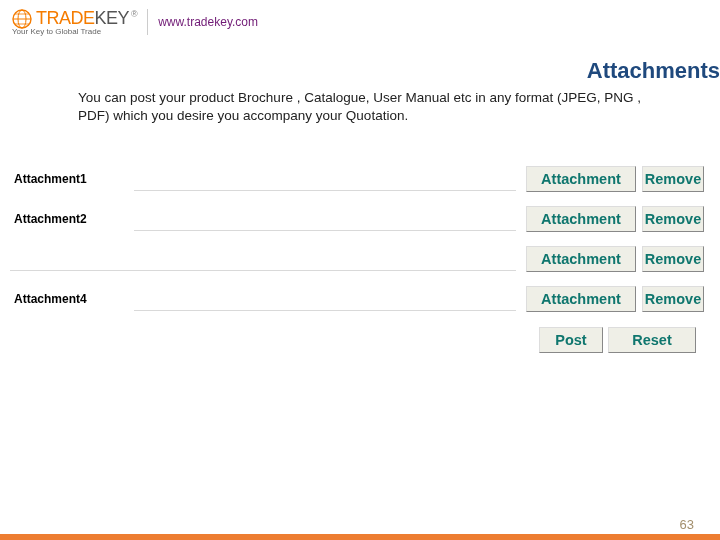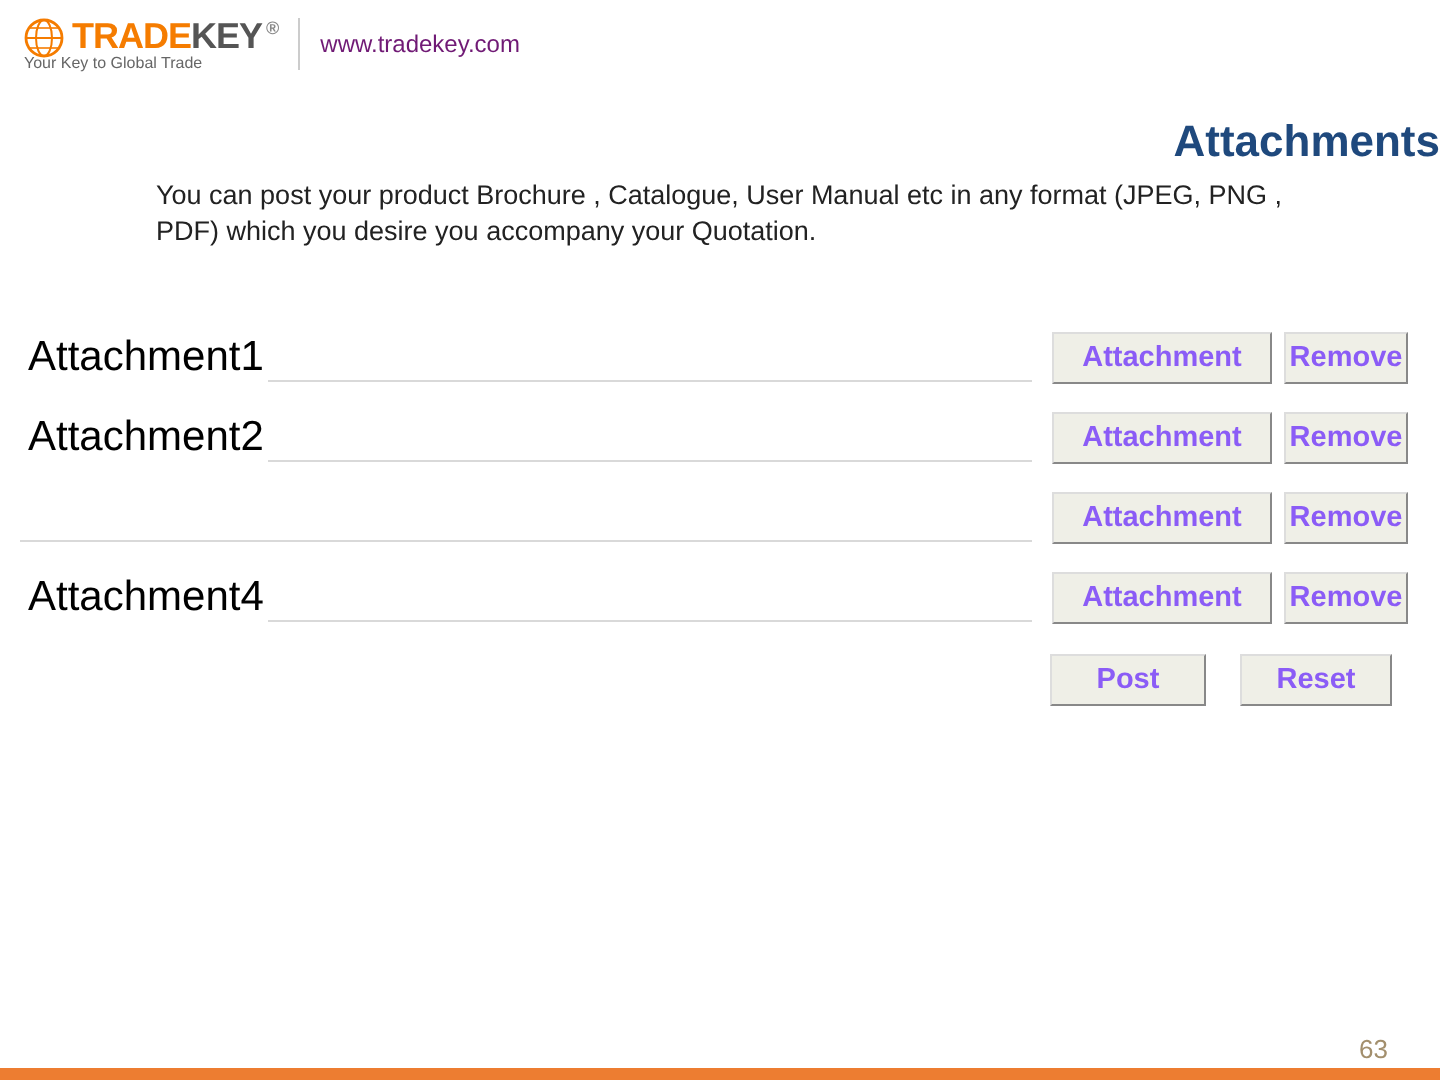--- a/index.html
+++ b/index.html
@@ -7,7 +7,7 @@
   .header{display:flex;align-items:center;padding:8px 12px 4px 12px}
   .logo{display:flex;align-items:center;gap:4px}
   .logo-mark{display:flex;align-items:center}
-  .logo-text{font-weight:bold;font-size:18px;letter-spacing:-0.5px}
+  .logo-text{font-weight:normal;font-size:18px;letter-spacing:-0.5px}
   .logo-trade{color:#f57c00}
   .logo-key{color:#555}
   .reg{font-size:9px;color:#888;margin-left:2px;vertical-align:super}

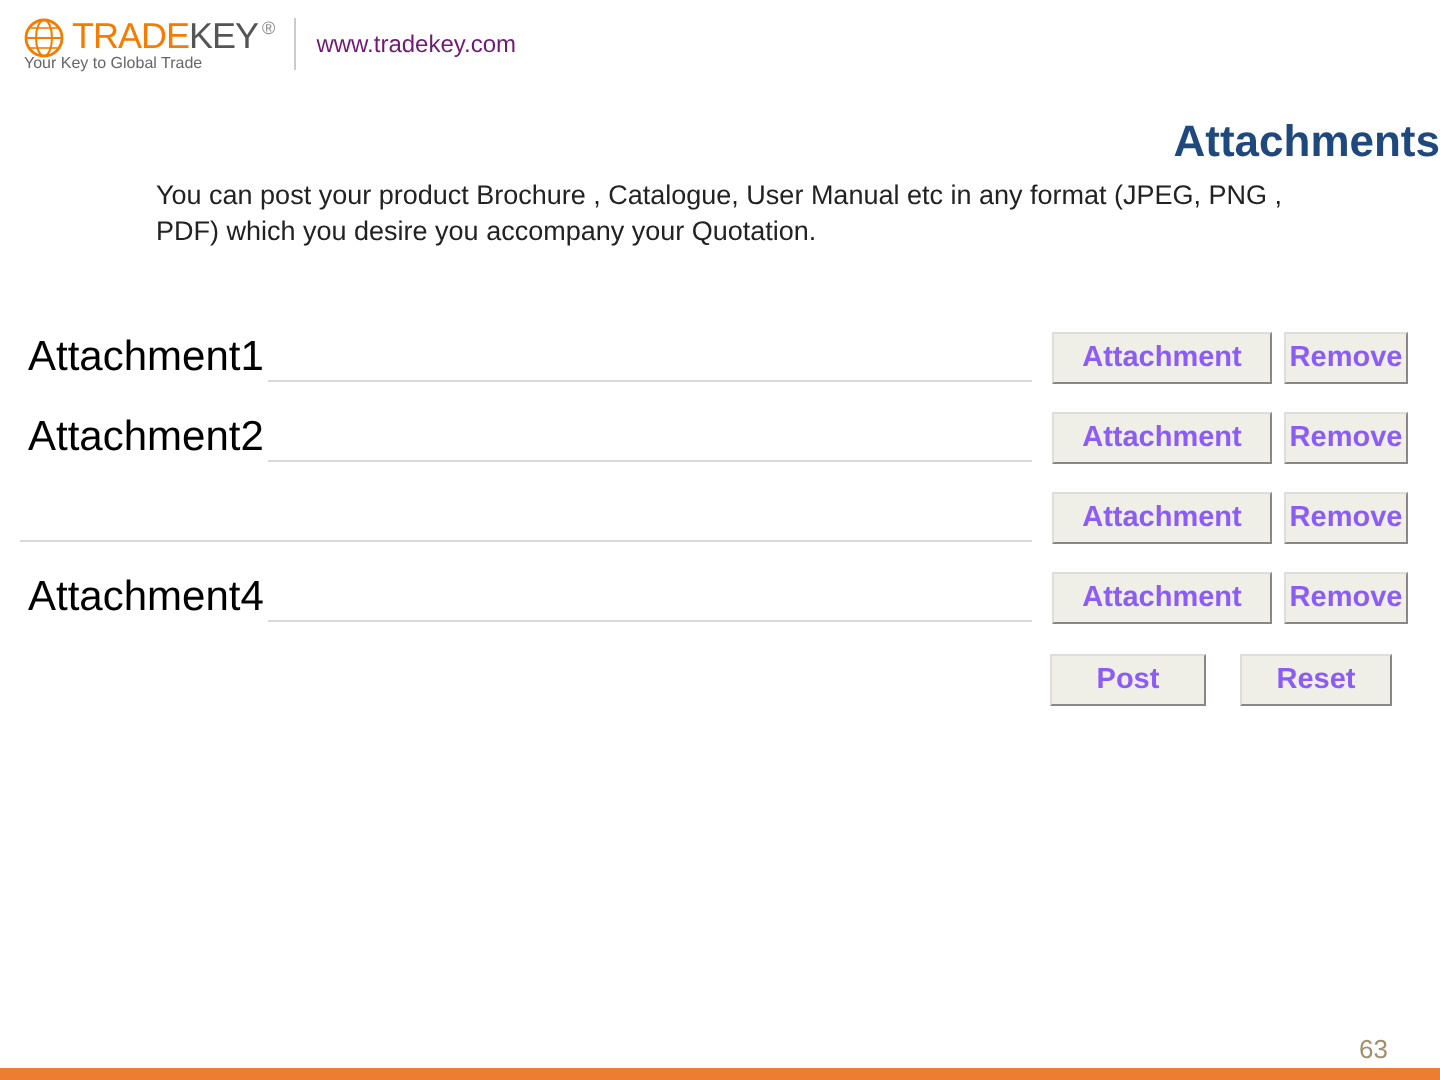--- a/index.html
+++ b/index.html
@@ -18,7 +18,7 @@
   .desc{font-size:13.5px;color:#222;margin:5px 78px 0 78px;line-height:1.35}
   .form-area{margin:34px 10px 0 10px;background:#fff}
   .row{display:flex;align-items:center;height:40px}
-  .row-label{width:120px;font-weight:normal;font-size:21px;padding-left:4px}
+  .row-label{width:120px;font-weight:bold;font-size:12px;padding-left:4px}
   .row-field{flex:1;height:22px;border-bottom:1px solid #d9d9d9;margin-right:10px}
   .btn{font-family:Arial;font-size:14.5px;font-weight:bold;color:#8b5cf6;background:#efefe7;border:1px solid #888;border-top-color:#ddd;border-left-color:#ddd;padding:4px 0;text-align:center;cursor:pointer;margin-right:6px;box-sizing:border-box}
   .btn-attach{width:110px}

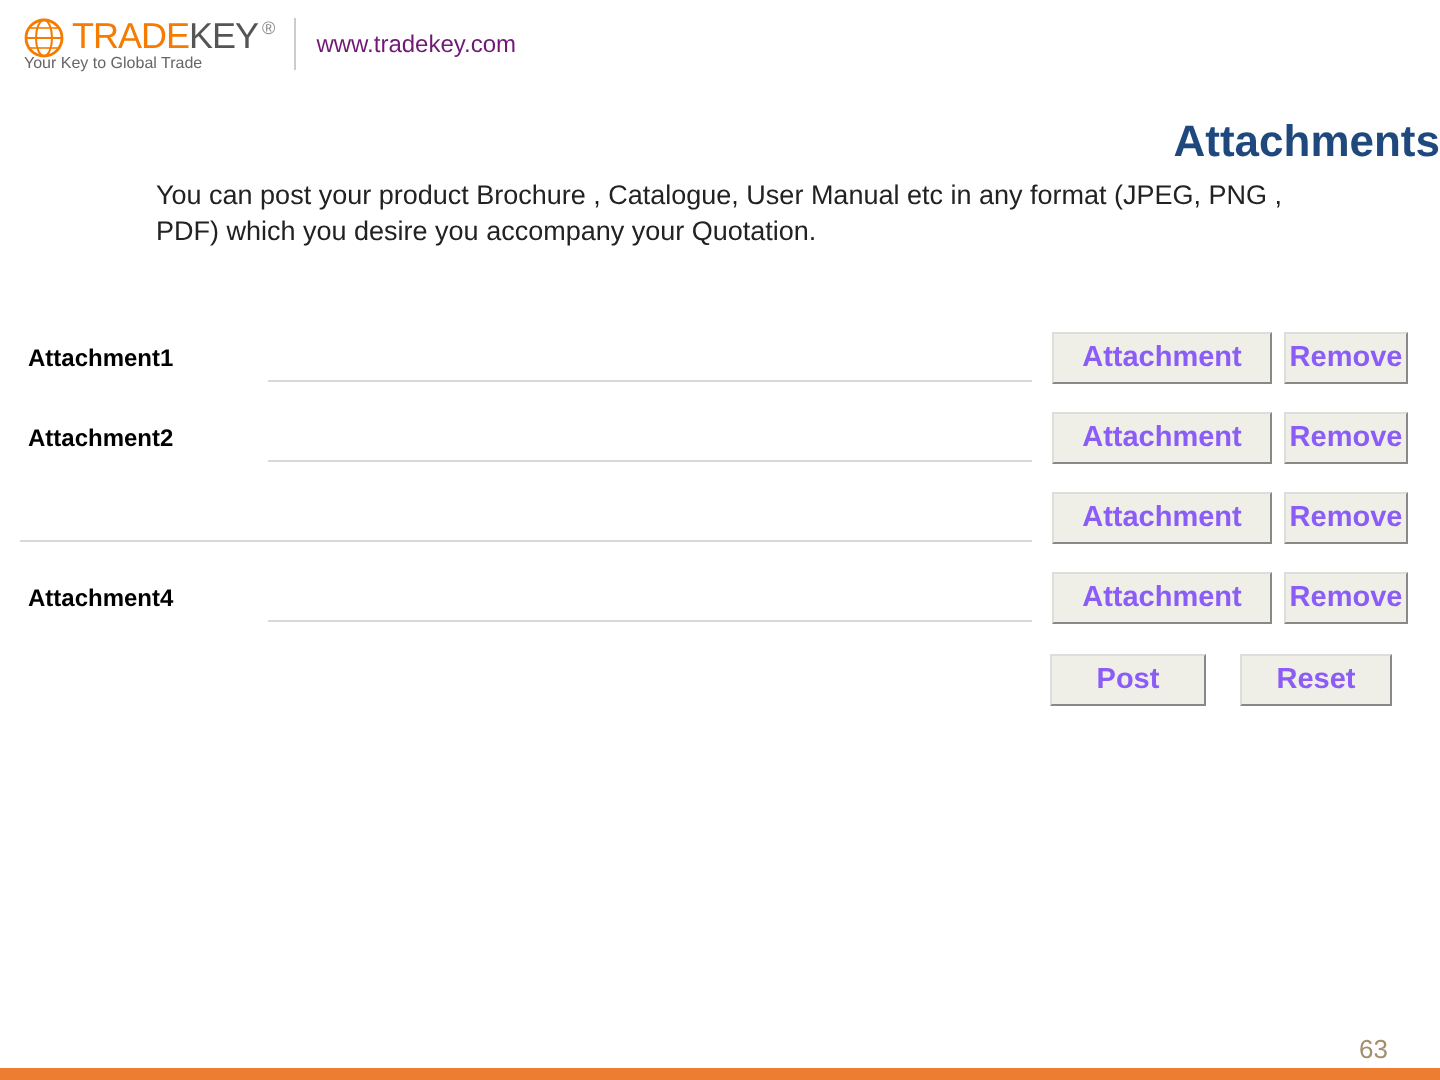--- a/index.html
+++ b/index.html
@@ -20,7 +20,7 @@
   .row{display:flex;align-items:center;height:40px}
   .row-label{width:120px;font-weight:bold;font-size:12px;padding-left:4px}
   .row-field{flex:1;height:22px;border-bottom:1px solid #d9d9d9;margin-right:10px}
-  .btn{font-family:Arial;font-size:14.5px;font-weight:bold;color:#8b5cf6;background:#efefe7;border:1px solid #888;border-top-color:#ddd;border-left-color:#ddd;padding:4px 0;text-align:center;cursor:pointer;margin-right:6px;box-sizing:border-box}
+  .btn{font-family:Arial;font-size:14.5px;font-weight:bold;color:#0f766e;background:#efefe7;border:1px solid #888;border-top-color:#ddd;border-left-color:#ddd;padding:4px 0;text-align:center;cursor:pointer;margin-right:6px;box-sizing:border-box}
   .btn-attach{width:110px}
   .btn-remove{width:62px}
   .footer-row{display:flex;justify-content:flex-end;align-items:center;padding:8px 10px 0 0}

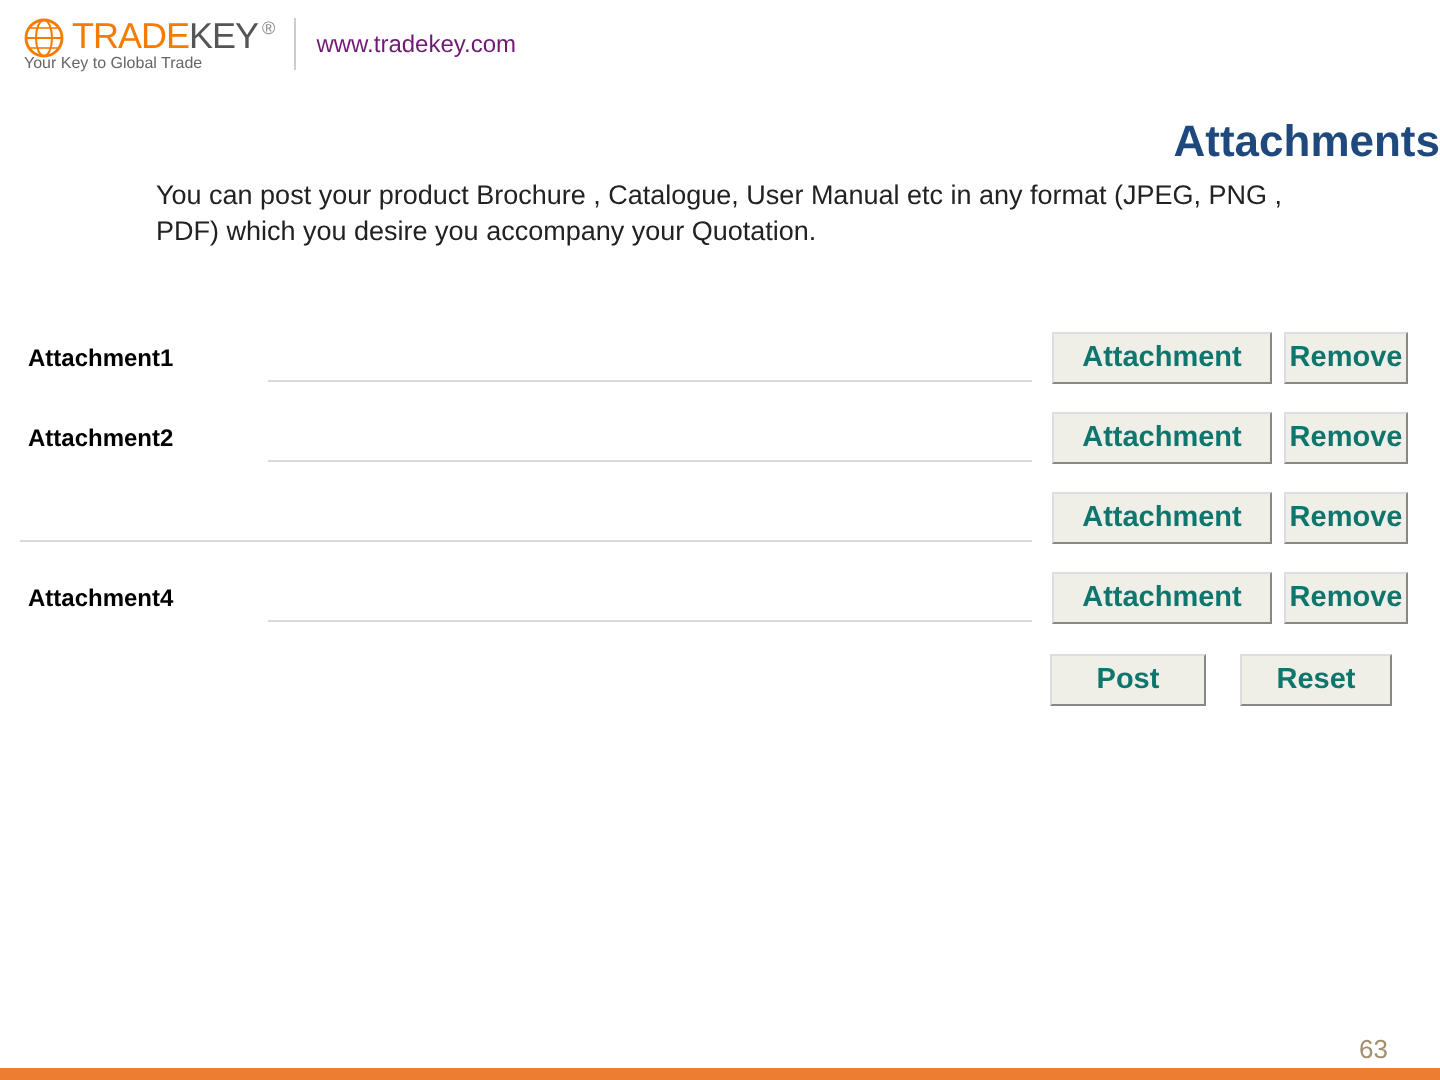--- a/index.html
+++ b/index.html
@@ -24,7 +24,7 @@
   .btn-attach{width:110px}
   .btn-remove{width:62px}
   .footer-row{display:flex;justify-content:flex-end;align-items:center;padding:8px 10px 0 0}
-  .btn-post{width:78px;margin-right:17px}
+  .btn-post{width:64px;margin-right:5px}
   .btn-reset{width:76px;margin-right:4px}
   .page-num{position:absolute;right:26px;bottom:8px;font-size:13px;color:#a38f6d}
   .bottom-bar{position:absolute;left:0;right:0;bottom:0;height:6px;background:#ed7d31}

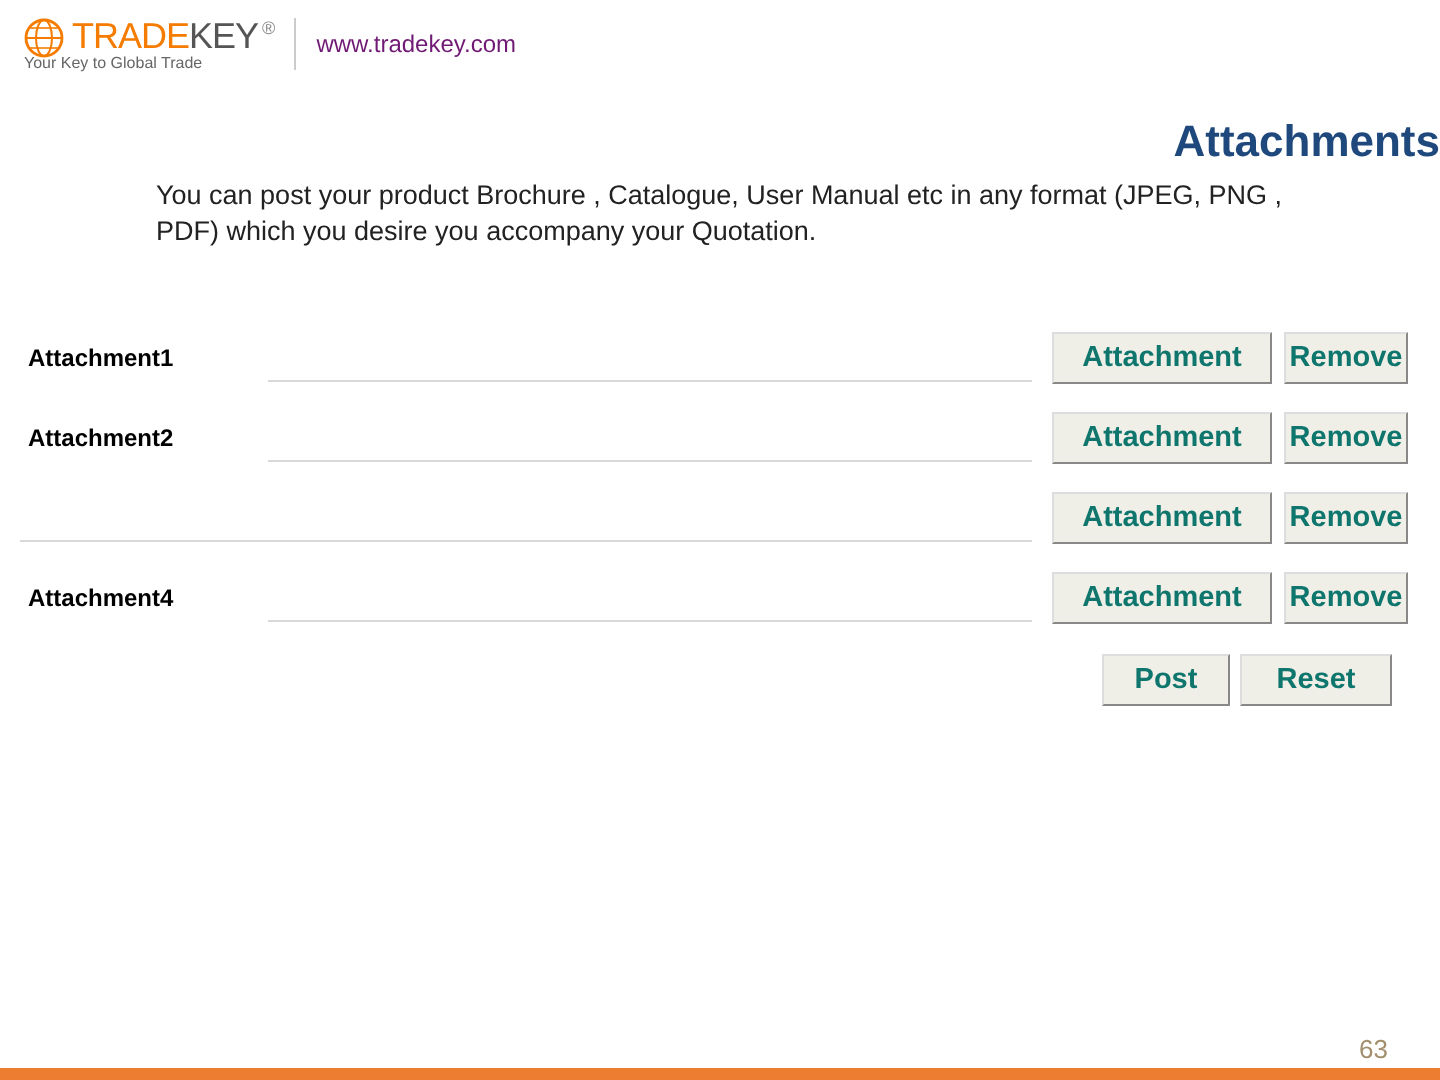--- a/index.html
+++ b/index.html
@@ -25,7 +25,7 @@
   .btn-remove{width:62px}
   .footer-row{display:flex;justify-content:flex-end;align-items:center;padding:8px 10px 0 0}
   .btn-post{width:64px;margin-right:5px}
-  .btn-reset{width:76px;margin-right:4px}
+  .btn-reset{width:88px;margin-right:4px}
   .page-num{position:absolute;right:26px;bottom:8px;font-size:13px;color:#a38f6d}
   .bottom-bar{position:absolute;left:0;right:0;bottom:0;height:6px;background:#ed7d31}
 </style>

